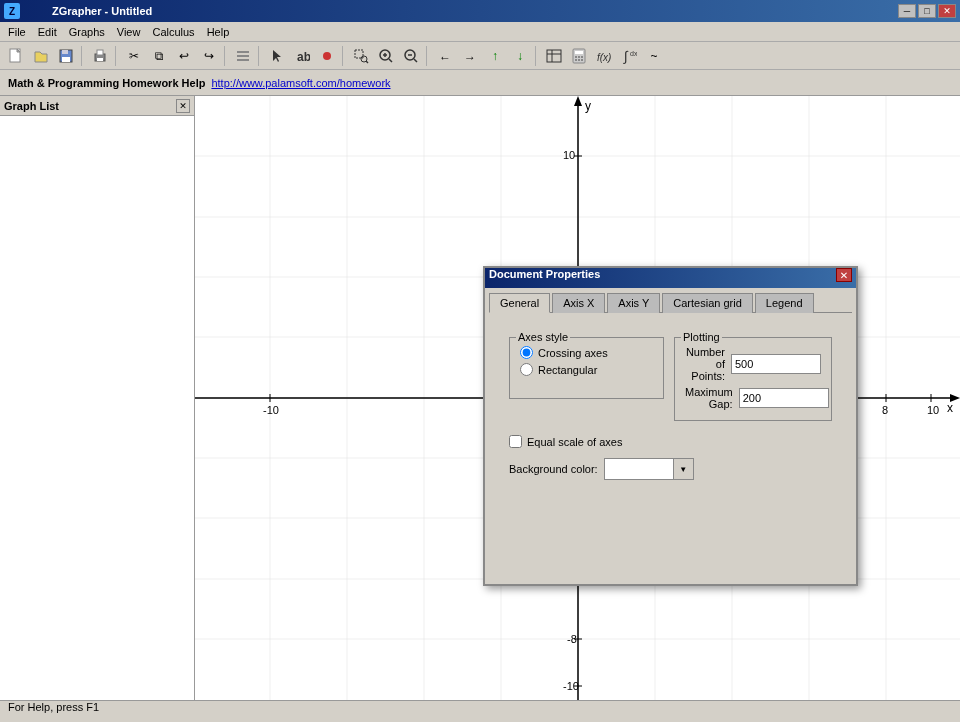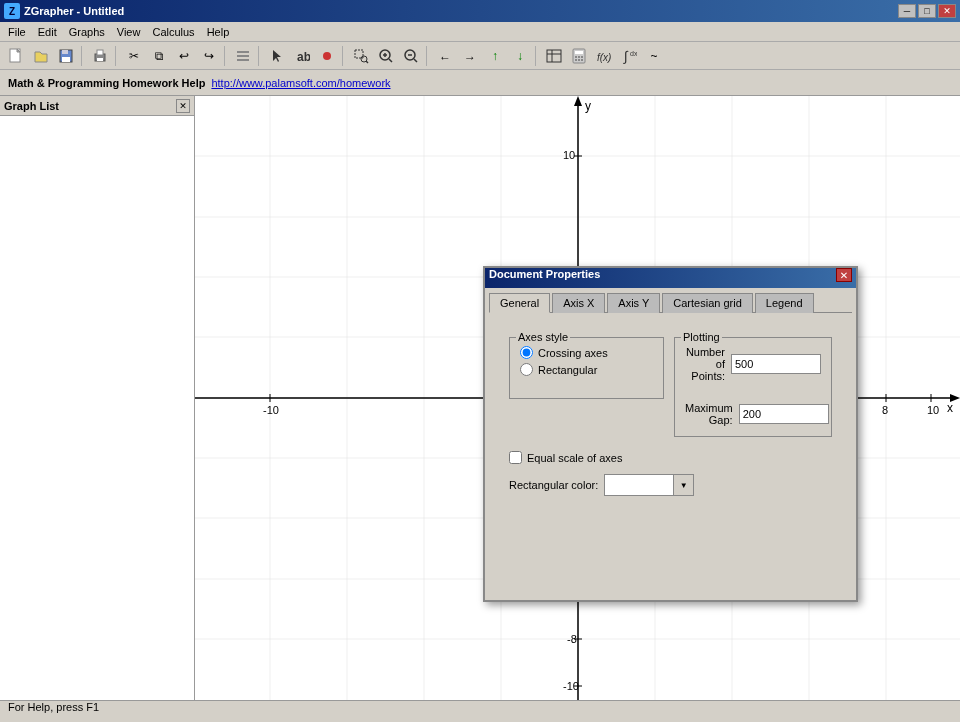--- a/index.html
+++ b/index.html
@@ -14,7 +14,7 @@
     }
     #title-bar-left { display: flex; align-items: center; gap: 4px; }
     #title-bar-icon { width: 16px; height: 16px; background: #4af; border-radius: 2px; display: flex; align-items: center; justify-content: center; font-size: 10px; font-weight: bold; color: #003; }
-    #title-bar-text { font-size: 11px; font-weight: bold; color: white; }
+    #title-bar-text { font-size: 11px; font-weight: bold; color: white; margin-left: 28px; }
     #title-bar-btns { display: flex; gap: 2px; }
     .title-btn {
       width: 18px; height: 14px; background: #c0c0c0; border: 1px solid #888;

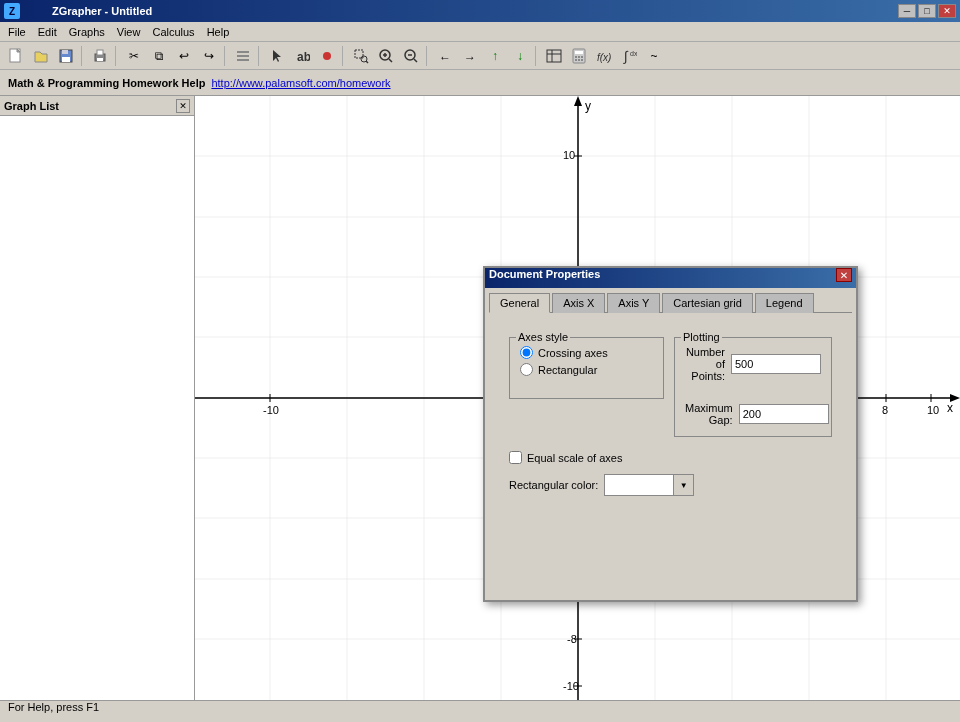--- a/index.html
+++ b/index.html
@@ -139,7 +139,7 @@
       position: absolute; top: -7px; left: 6px; background: #d4d0c8; padding: 0 2px;
       font-size: 11px;
     }
-    .plot-row { display: flex; align-items: center; gap: 6px; margin-bottom: 20px; }
+    .plot-row { display: flex; align-items: center; gap: 6px; margin-bottom: 4px; }
     .plot-row:last-child { margin-bottom: 0; }
     .plot-label { font-size: 11px; width: 75px; text-align: right; }
     .plot-input {

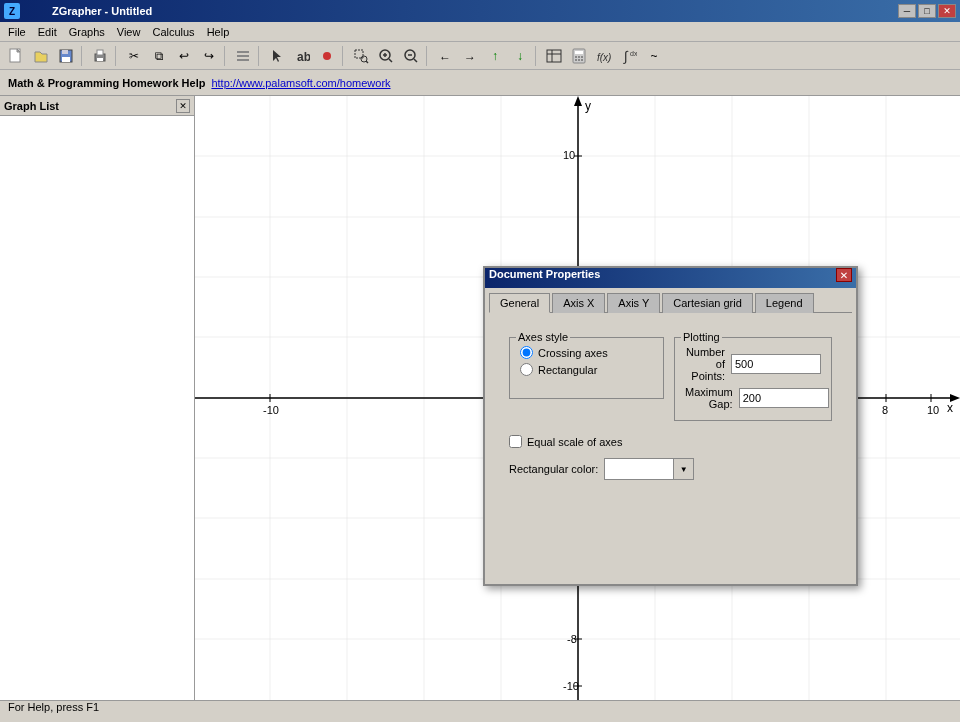--- a/index.html
+++ b/index.html
@@ -445,7 +445,7 @@
           </div>
 
           <div id="bg-color-row">
-            <span id="bg-color-label">Rectangular color:</span>
+            <span id="bg-color-label">Background color:</span>
             <div id="bg-color-select" style="display:flex; align-items:center; width:90px; height:22px; border:1px solid #888;">
               <div id="bg-color-box" style="flex:1; height:20px; background:white;"></div>
               <div id="bg-color-arrow">▼</div>

